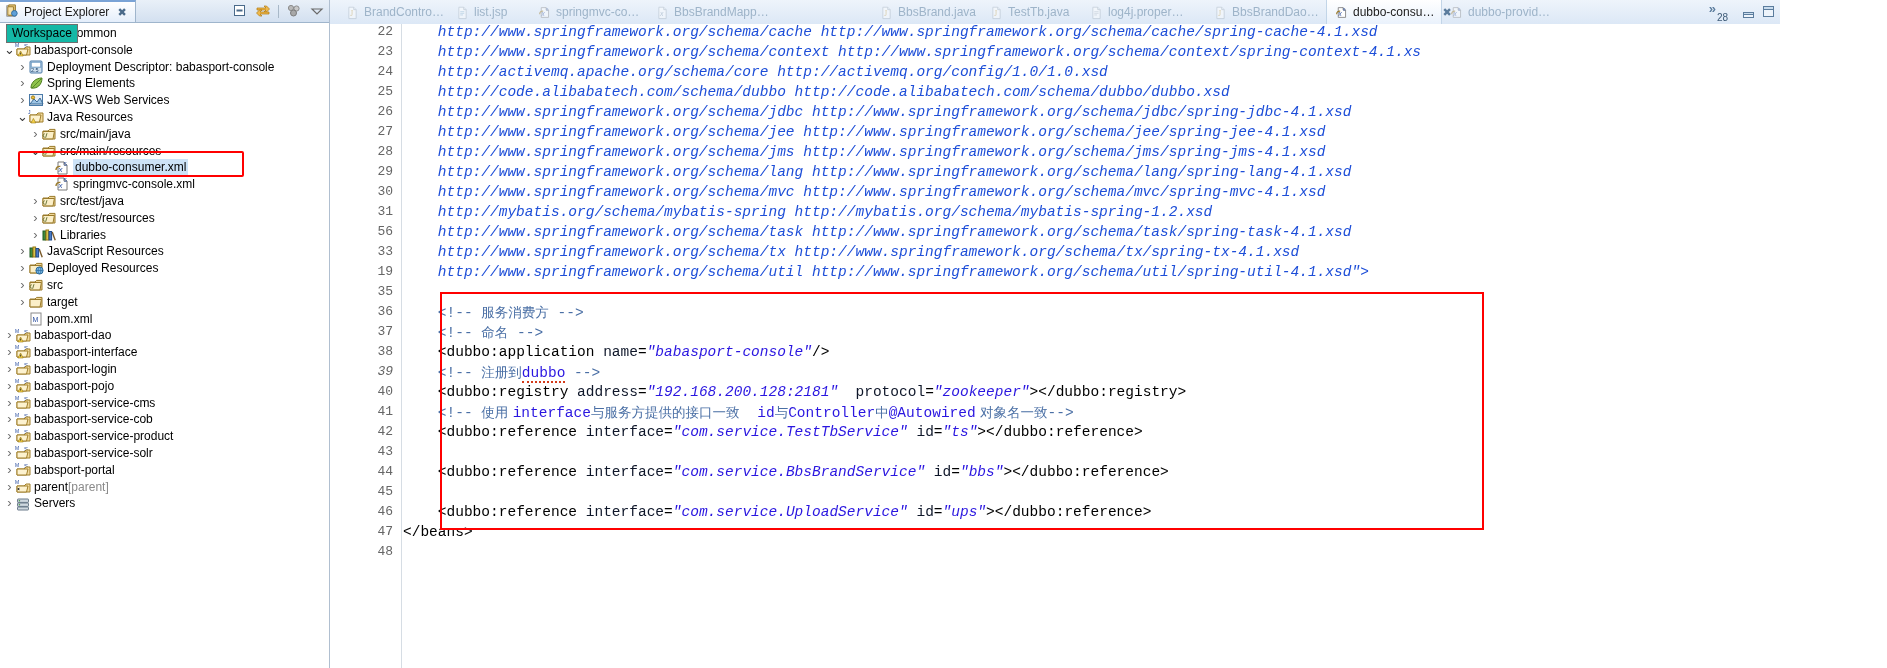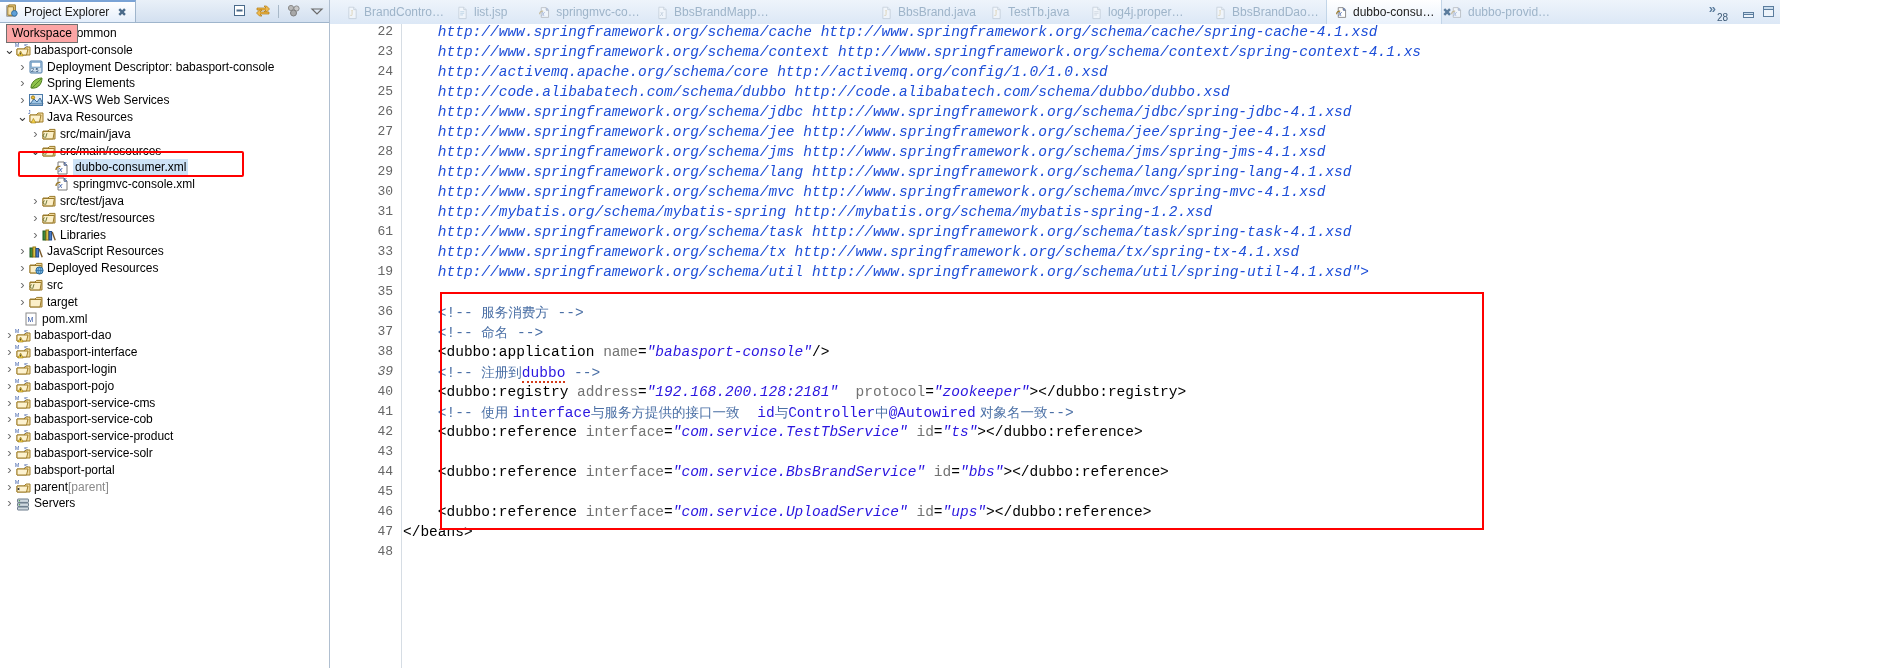--- a/index.html
+++ b/index.html
@@ -530,7 +530,7 @@
             </svg></span>
           <span>list.jsp</span>
         </div>
-        <div class="etab" style="left: 200px; width: 118px; justify-content: center;">
+        <div class="etab" style="left: 200px; width: 118px;">
           <span class="fic" style="opacity: 0.45;"><svg width="13" height="15" viewBox="0 0 16 16">
               <path d="M4 2 h6 l3 3 v9 h-9 z" fill="#ffffff" stroke="#7a7a7a"></path>
               <path d="M10 2 v3 h3" fill="#dfe7ee" stroke="#7a7a7a"></path>

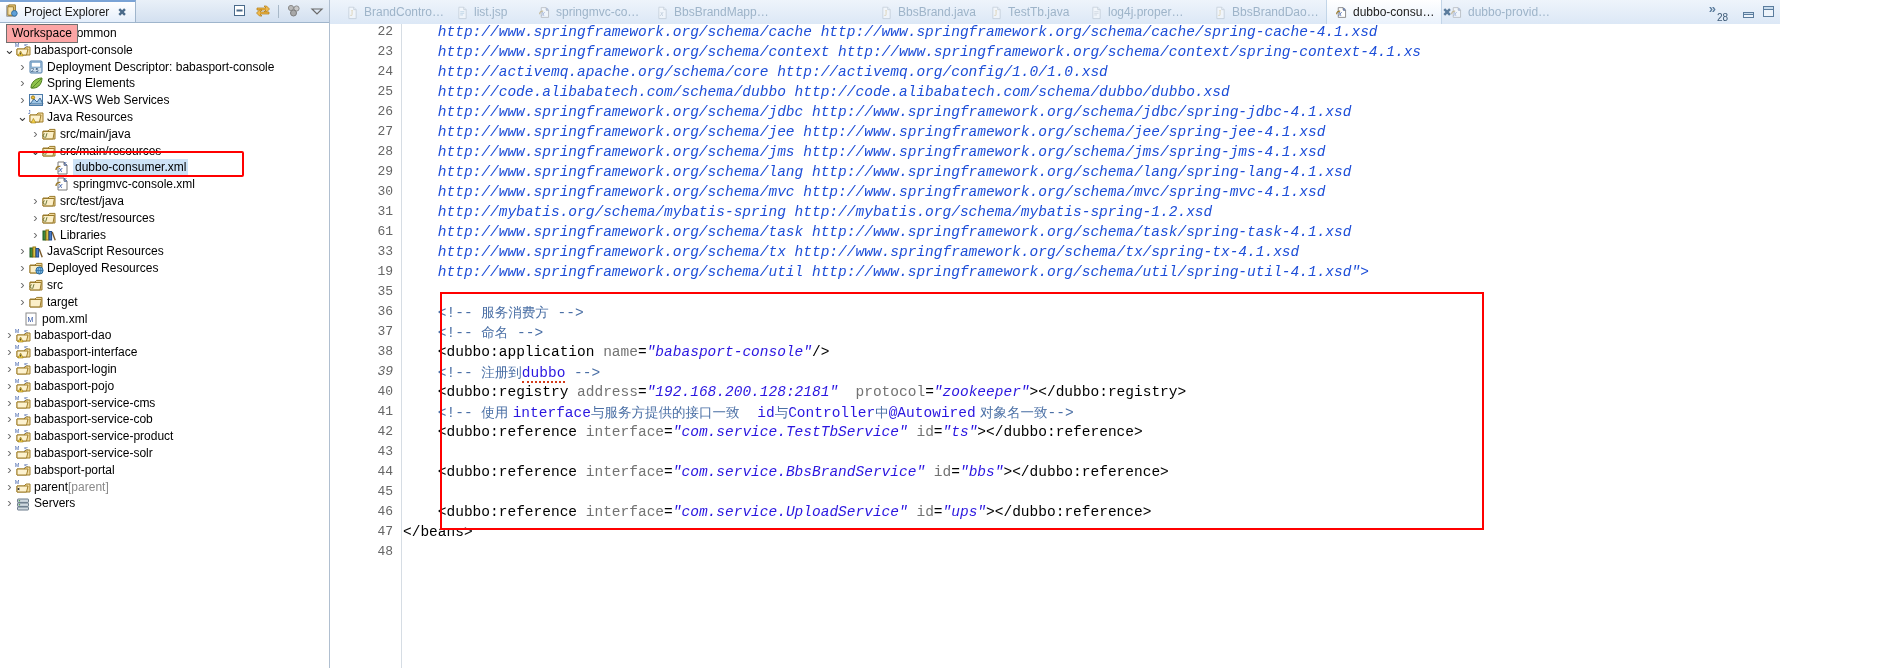--- a/index.html
+++ b/index.html
@@ -74,7 +74,7 @@
   
   .workspace-tip{
     position:absolute;left:6px;top:24px;
-    background:#fca5a5;border:1px solid #6f6f6f;
+    background:#14b8a6;border:1px solid #6f6f6f;
     padding:1px 5px 2px 5px;font-size:12px;color:#000;
     z-index:30;line-height:14px;
   }

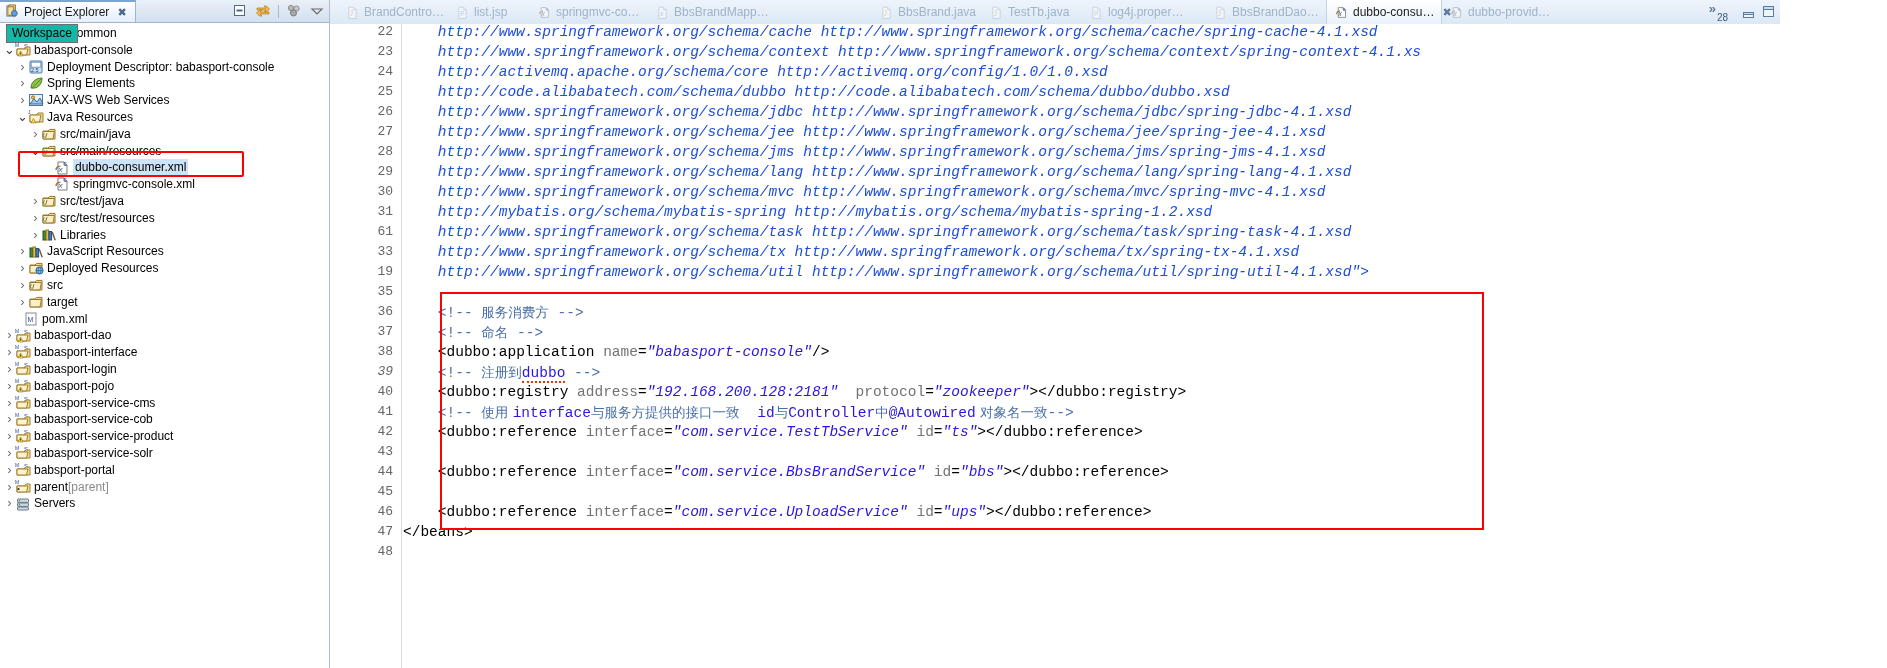--- a/index.html
+++ b/index.html
@@ -640,7 +640,7 @@
           <div class="gutter-num" style="top: 138px;">29</div>
           <div class="gutter-num" style="top: 158px;">30</div>
           <div class="gutter-num" style="top: 178px;">31</div>
-          <div class="gutter-num" style="top: 198px;">61</div>
+          <div class="gutter-num" style="top: 198px;">56</div>
           <div class="gutter-num" style="top: 218px;">33</div>
           <div class="gutter-num" style="top: 238px;">19</div>
           <div class="gutter-num" style="top: 258px;">35</div>

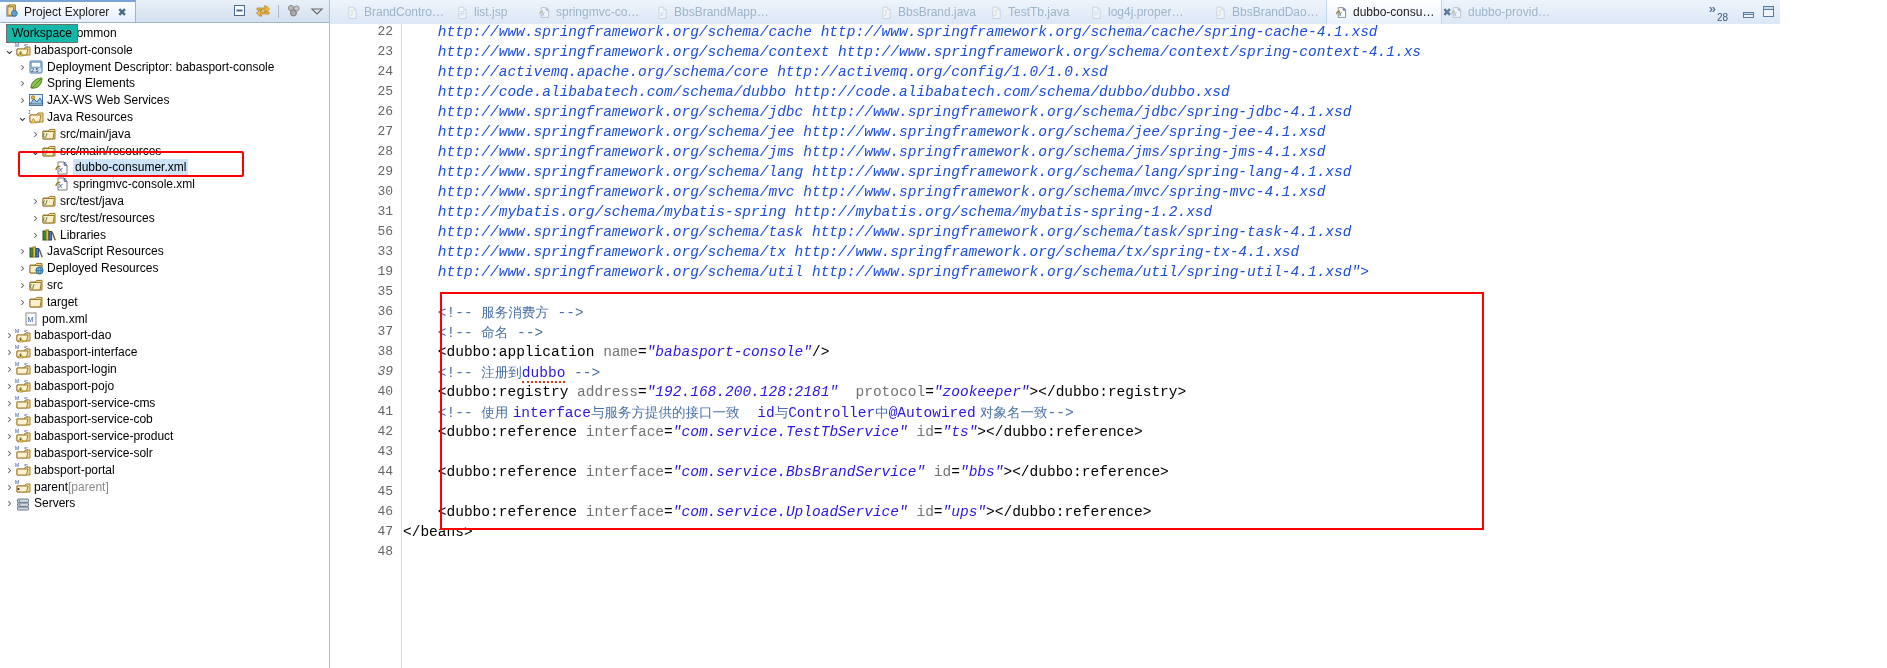--- a/index.html
+++ b/index.html
@@ -376,7 +376,7 @@
             </svg></span>
           <span class="lbl">target</span>
         </div>
-        <div class="trow" style="position: absolute; left: 0px; top: 288.6px;  margin-left: 12px;">
+        <div class="trow" style="position: absolute; left: 0px; top: 288.6px; padding-left: 17px;">
           <span class="arrow"></span>
           <span class="ic"><svg width="16" height="16" viewBox="0 0 16 16">
               <rect x="3" y="2" width="10" height="12" fill="#ffffff" stroke="#8a8a8a"></rect>

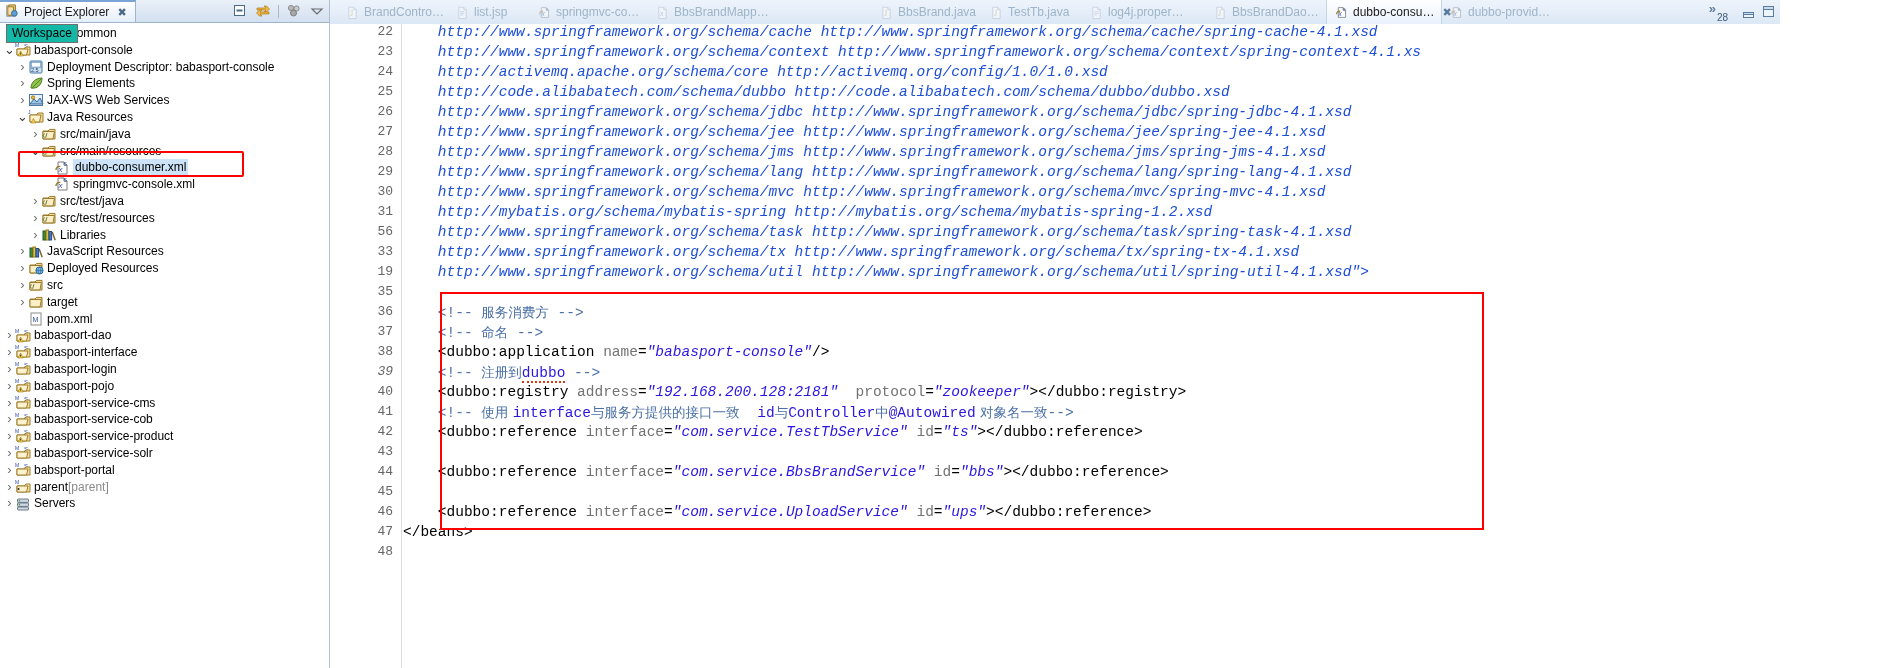--- a/index.html
+++ b/index.html
@@ -150,7 +150,7 @@
   .url{color:#1d4ed8;font-style:italic;}
   .tagname{color:#000000;}
   .punct{color:#000000;}
-  .attr{color:#737373;}
+  .attr{color:#0f172a;}
   .val{color:#2a16e0;font-style:italic;}
   .cmt{color:#4a6fa5;}
   .cmt-cn{color:#4a6fa5;font-family:"DejaVu Sans",sans-serif;font-size:13.5px;}

